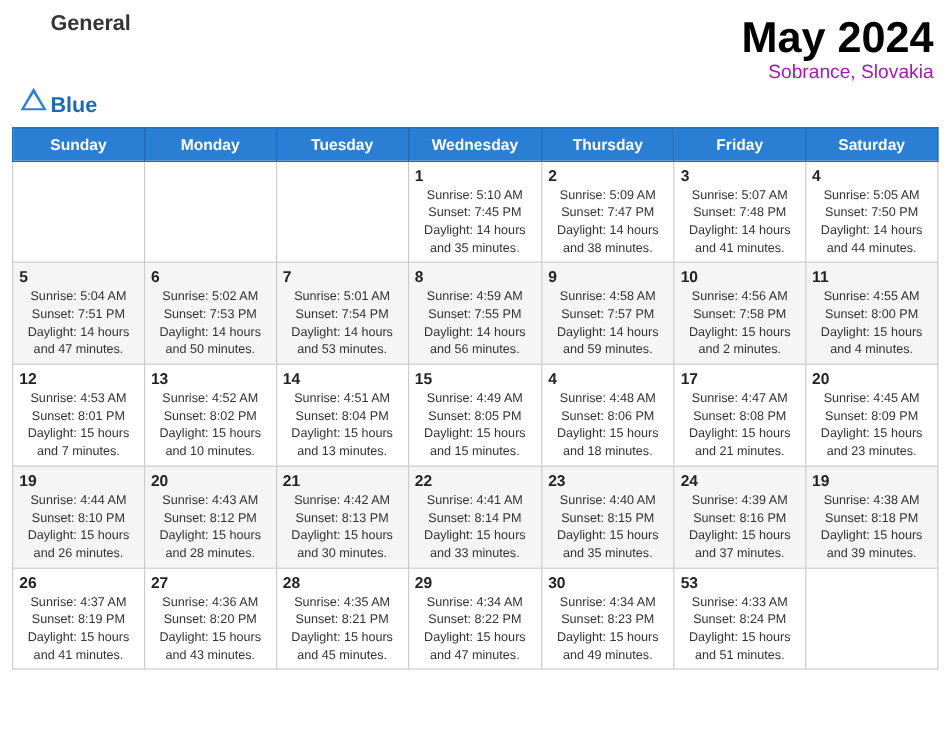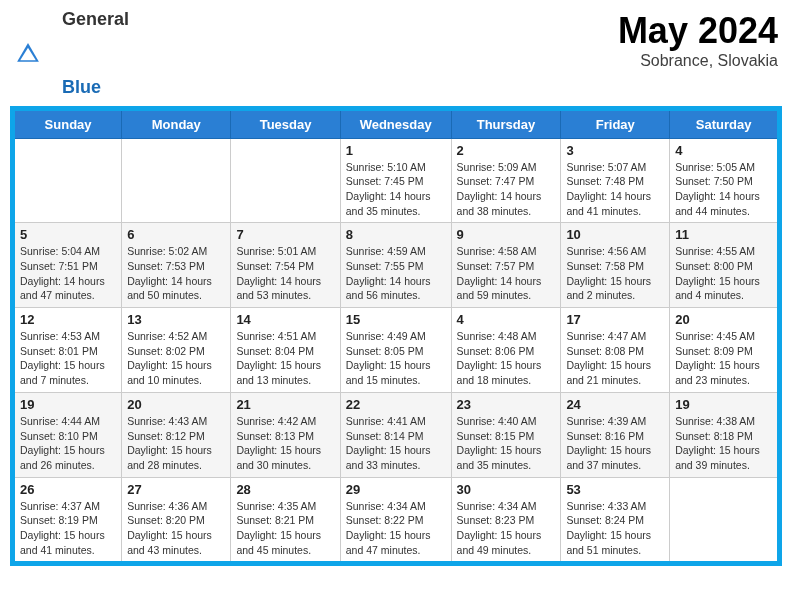--- a/index.html
+++ b/index.html
@@ -19,8 +19,8 @@
     }
     .logo {
       display: flex;
-      align-items: center;
-      gap: 20px;
+      align-items: flex-end;
+      gap: 0;
     }
     .logo-text {
       display: flex;

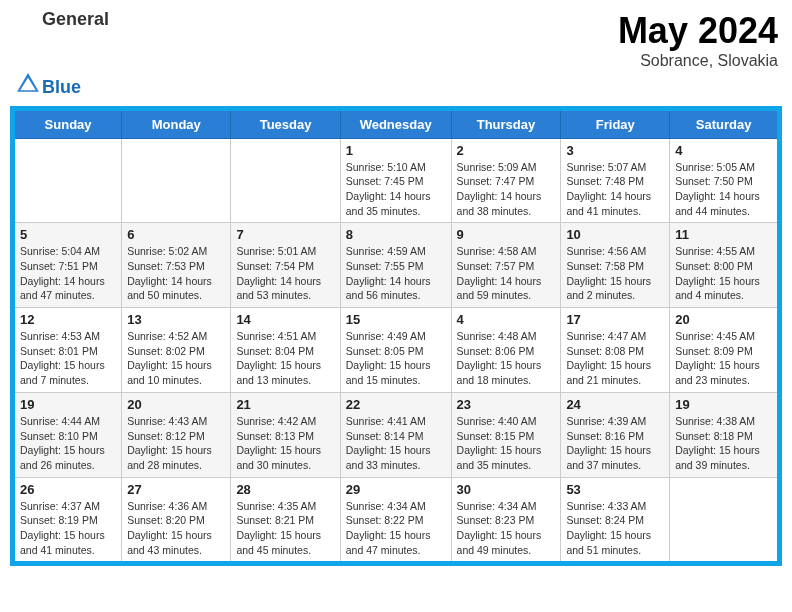--- a/index.html
+++ b/index.html
@@ -52,7 +52,7 @@
     }
     .title-location {
       font-size: 16px;
-      color: #404040;
+      color: #a21caf;
     }
     .calendar {
       width: 100%;

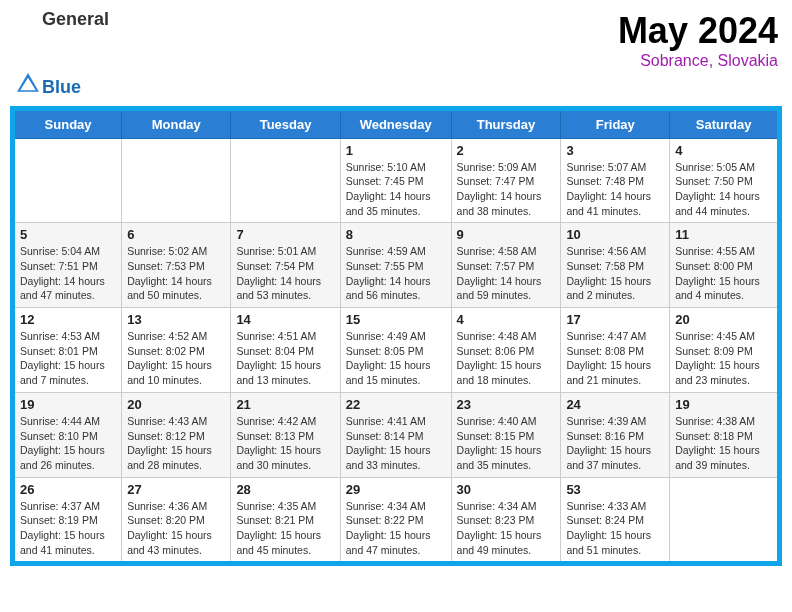--- a/index.html
+++ b/index.html
@@ -57,7 +57,7 @@
     .calendar {
       width: 100%;
       border-collapse: collapse;
-      border: 5px solid #0ea5e9;
+      border: 1px solid #0ea5e9;
     }
     .calendar th {
       background: #2a7fd4;

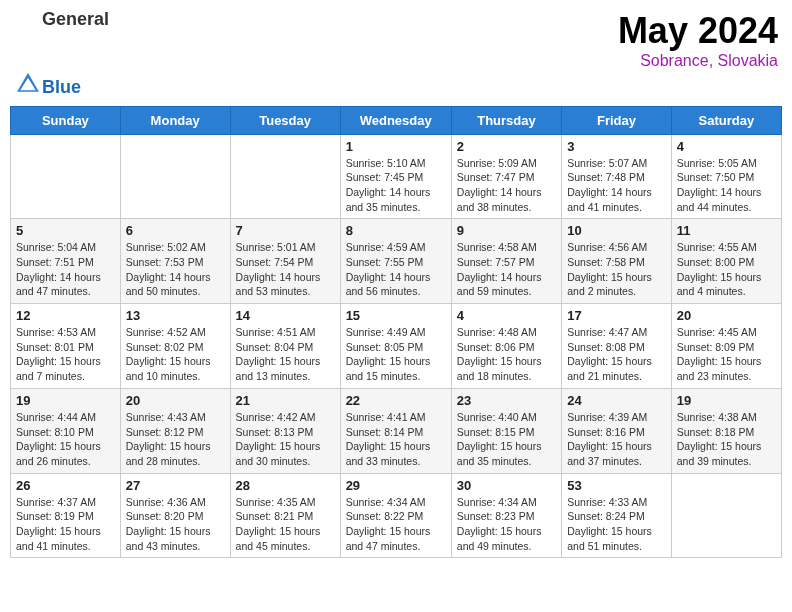--- a/index.html
+++ b/index.html
@@ -91,6 +91,7 @@
       font-size: 10.5px;
       line-height: 1.4;
       color: #333;
+      text-align: center;
     }
     .empty-cell {
       background: #fff !important;

